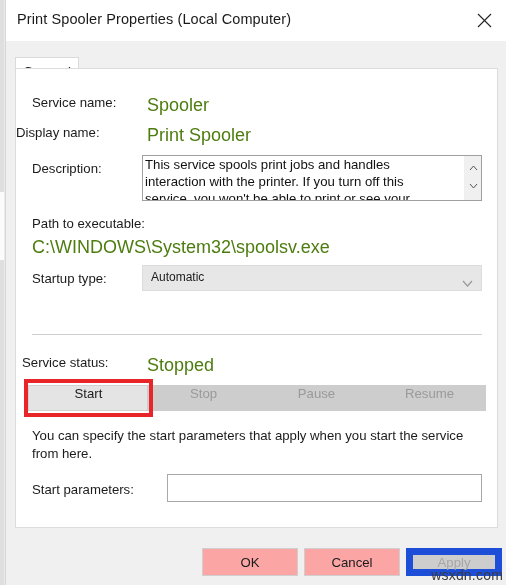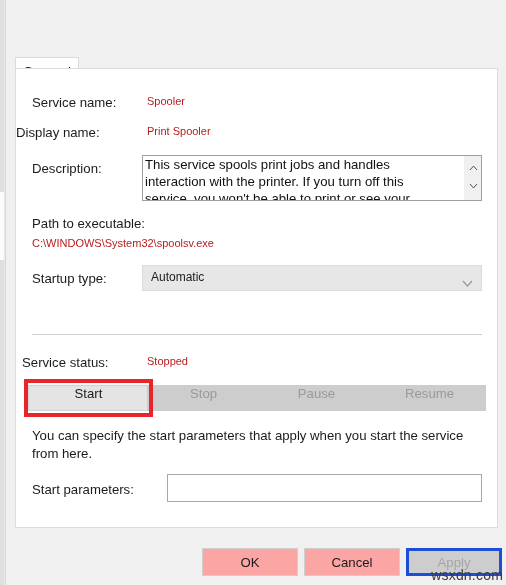--- a/index.html
+++ b/index.html
@@ -327,6 +327,15 @@
 
   <div id="dialog">
 
+    <div class="titlebar">
+      <div class="titlebar-text">Print Spooler Properties (Local Computer)</div>
+      <div class="close-btn">
+        <svg width="15" height="15" viewBox="0 0 15 15">
+          <line x1="1" y1="1" x2="14" y2="14" stroke="#222" stroke-width="1.1"></line>
+          <line x1="14" y1="1" x2="1" y2="14" stroke="#222" stroke-width="1.1"></line>
+        </svg>
+      </div>
+    </div>
 
     <div class="tabstrip">
       <div class="tab active" style="left:9px;width:64px;">

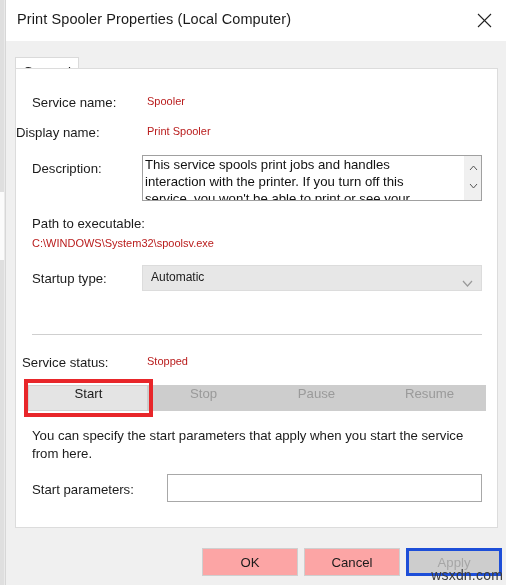--- a/index.html
+++ b/index.html
@@ -134,8 +134,8 @@
   }
   .val {
     position: absolute;
-    font-size: 11px;
-    color: #b91c1c;
+    font-size: 18px;
+    color: #4d7c0f;
     white-space: nowrap;
   }
 

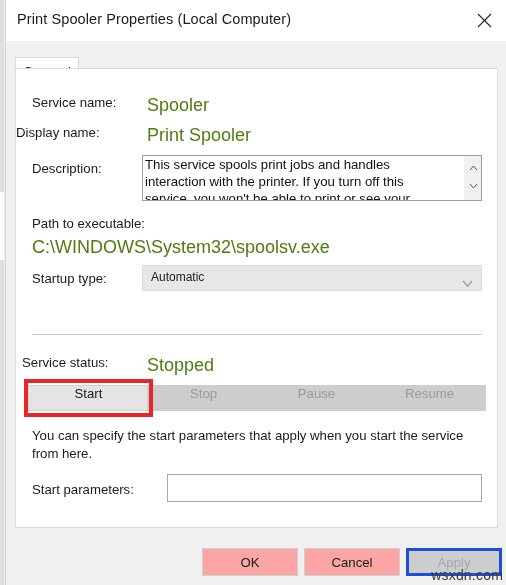--- a/index.html
+++ b/index.html
@@ -303,7 +303,7 @@
   }
   .ftr-btn.disabled {
     background: #cdcdcd;
-    border: 3px solid #1d4ed8;
+    border: 7px solid #1d4ed8;
     color: #a6a6a6;
     cursor: default;
   }

